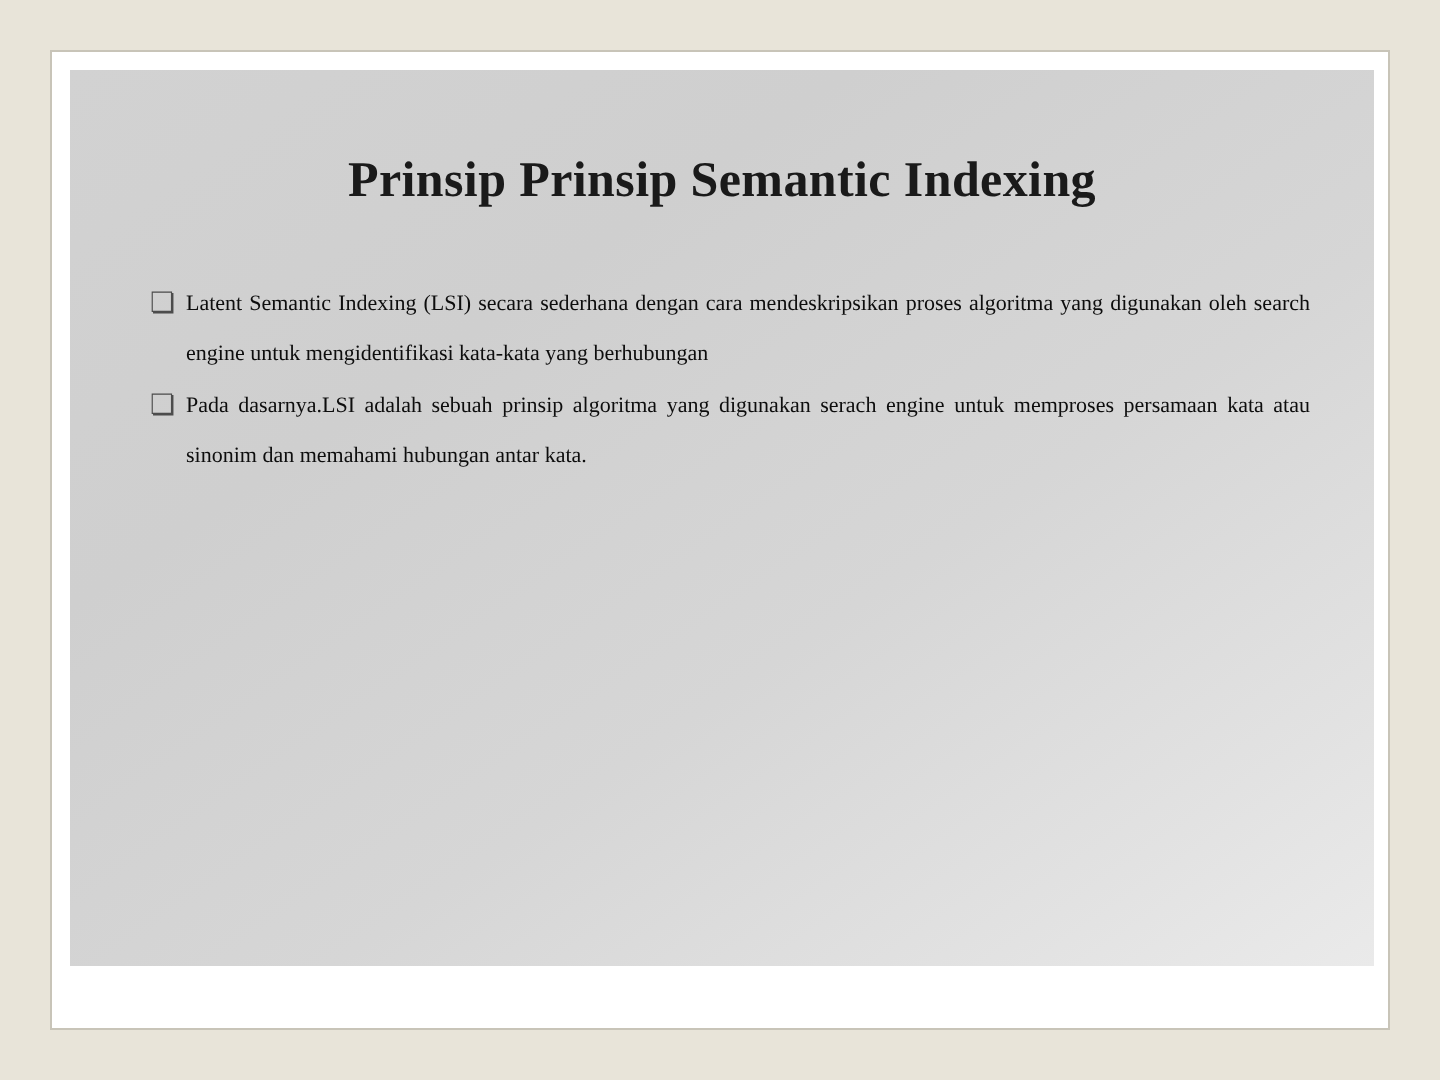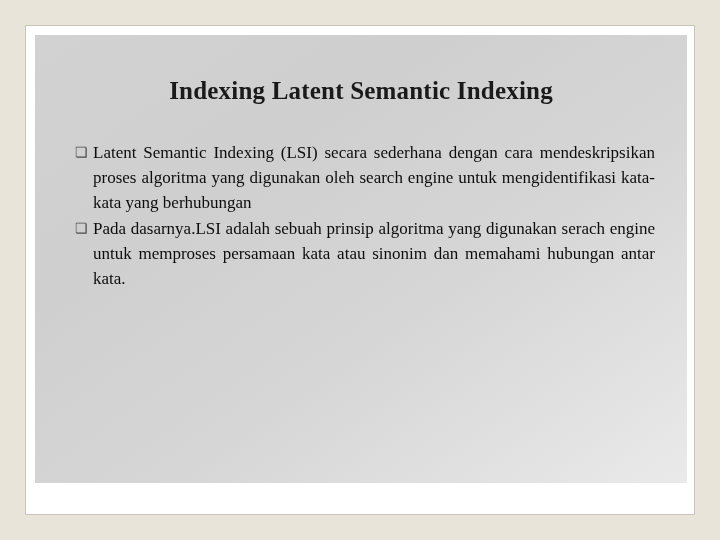--- a/index.html
+++ b/index.html
@@ -77,7 +77,7 @@
 <div class="slide">
   <div class="slide-body">
 
-    <div class="slide-title">Indexing Latent Semantic Indexing</div>
+    <div class="slide-title">Prinsip Prinsip Semantic Indexing</div>
 
     <div class="content">
 

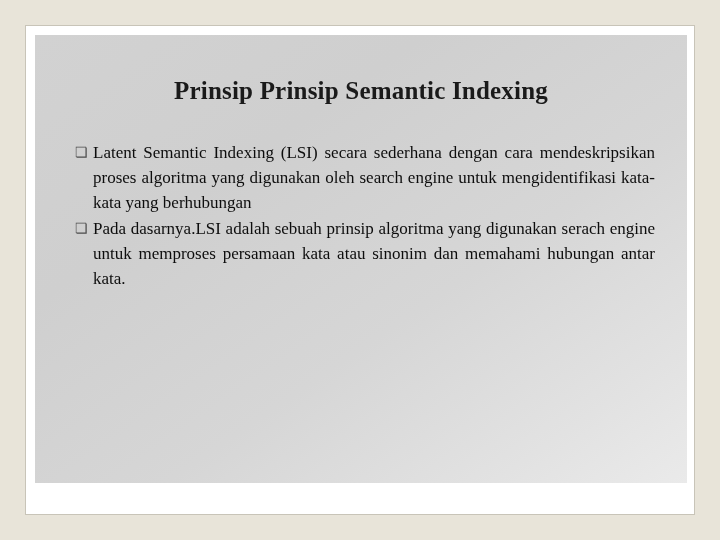--- a/index.html
+++ b/index.html
@@ -64,7 +64,7 @@
   }
   .bullet-text {
     flex: 1 1 auto;
-    font-size: 17px;
+    font-size: 11px;
     line-height: 25px;
     color: #0d0d0d;
     text-align: justify;

